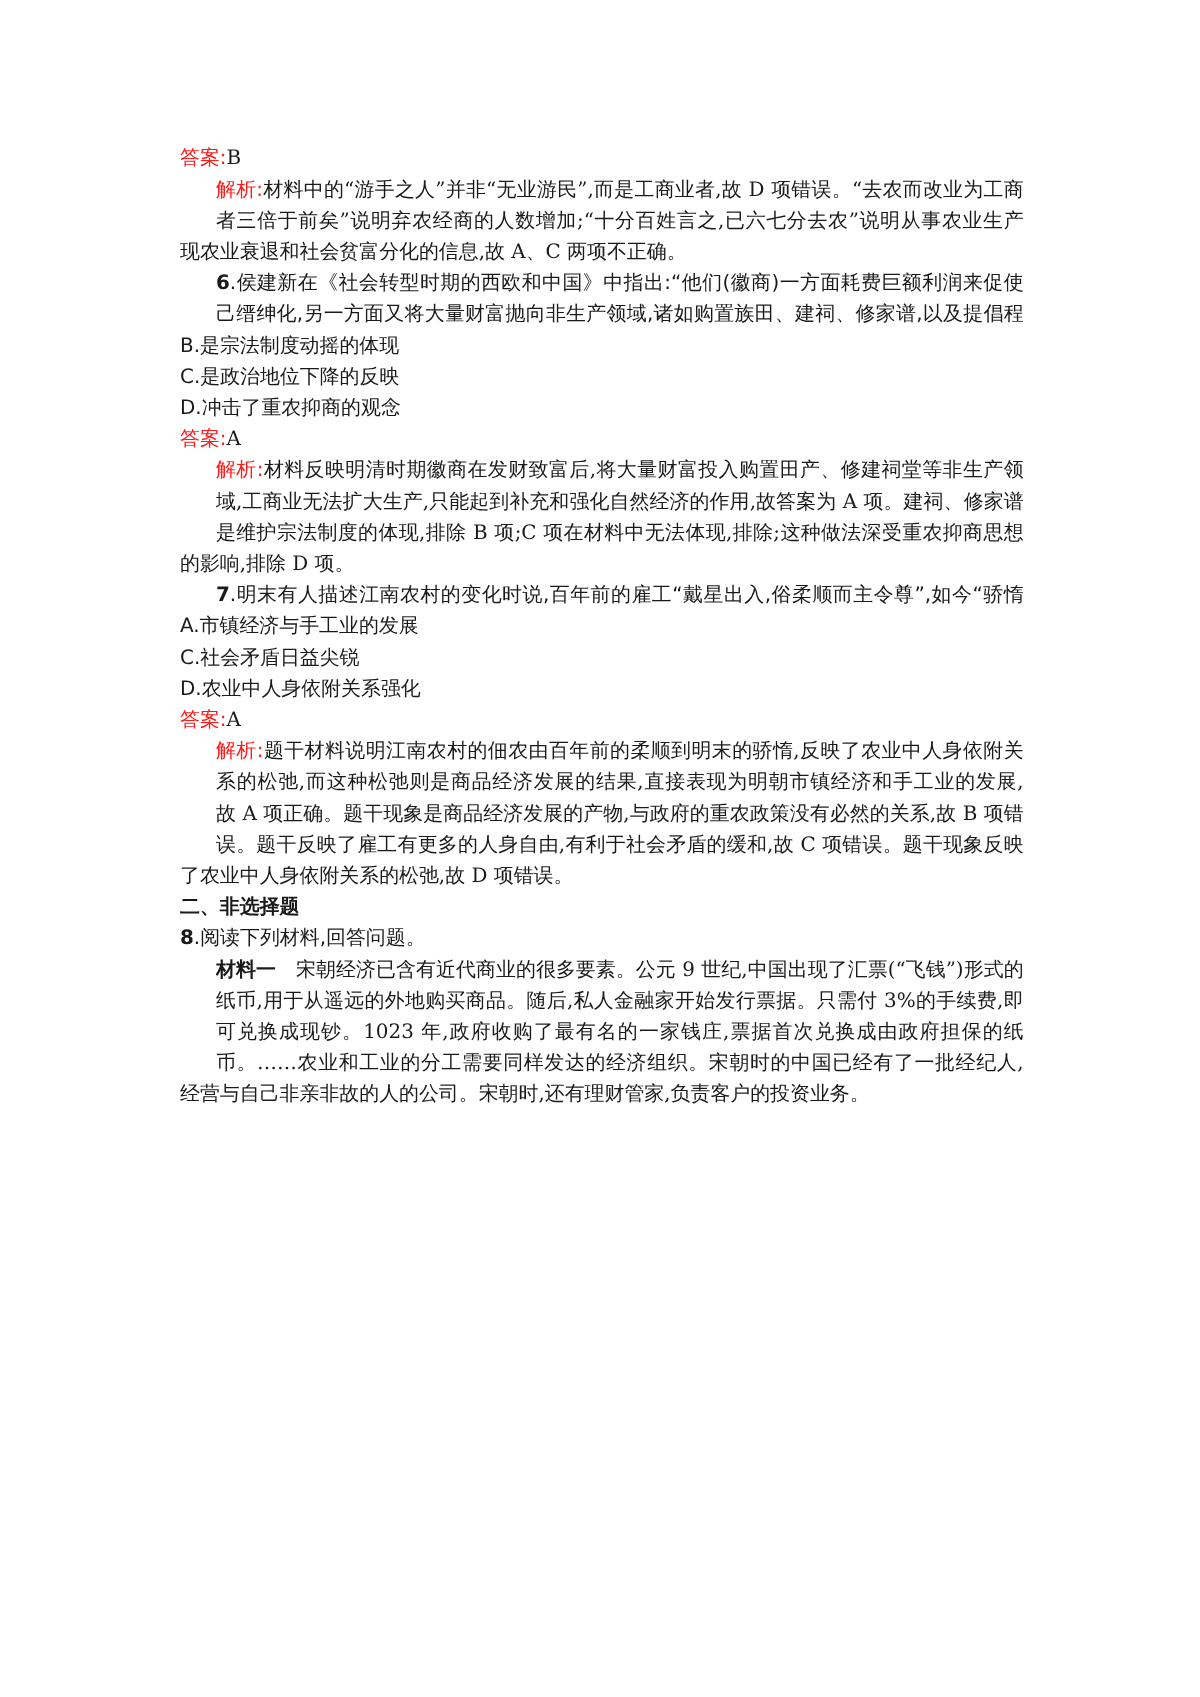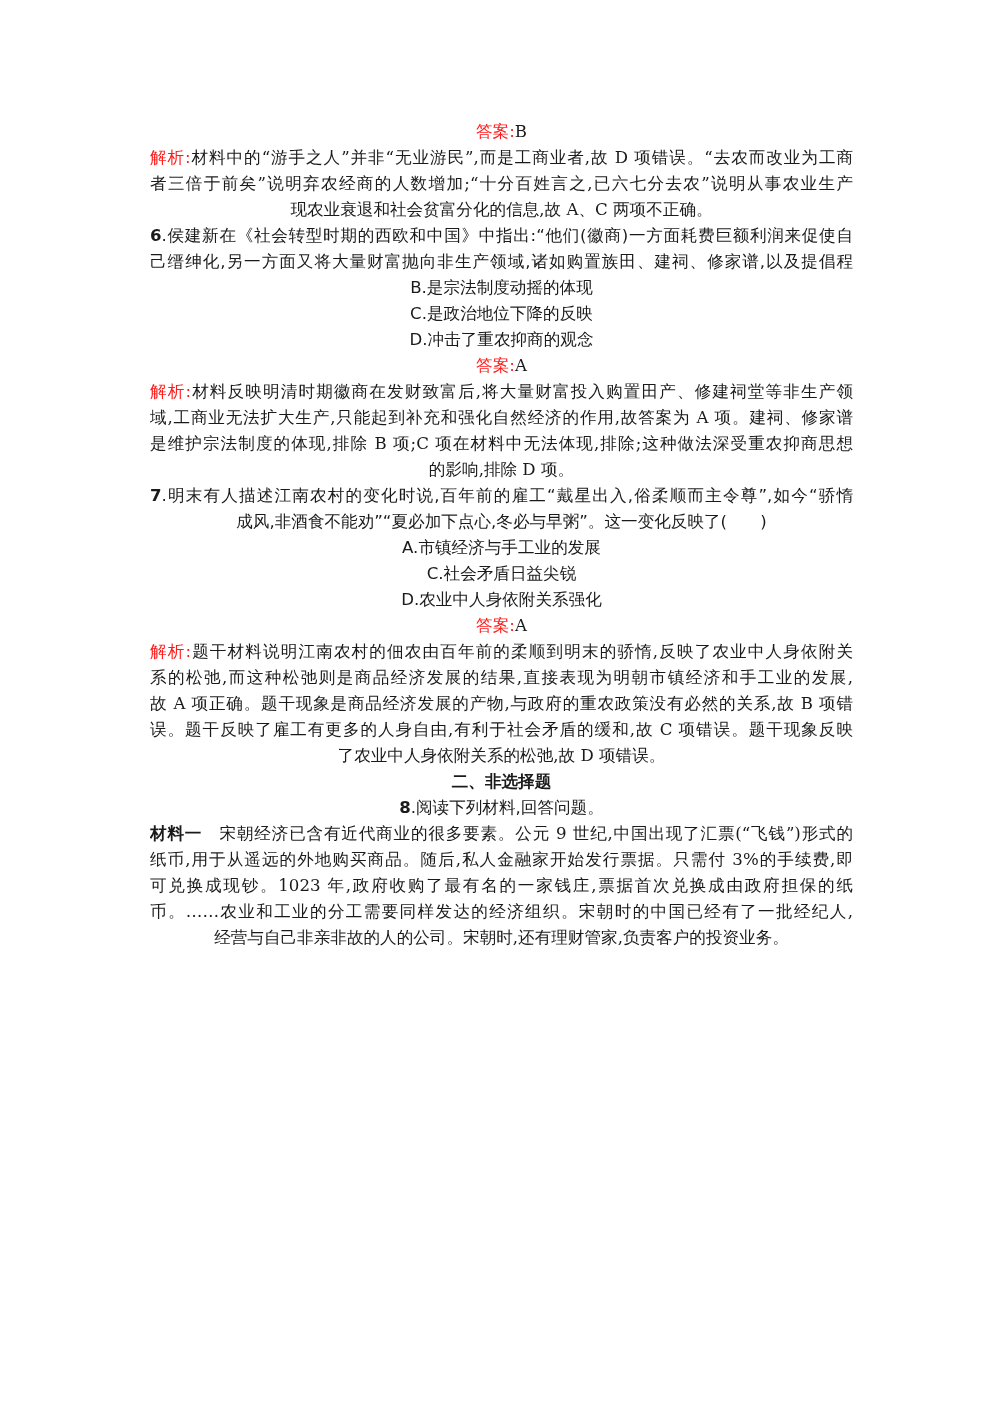--- a/index.html
+++ b/index.html
@@ -27,7 +27,6 @@
       display: block;
       white-space: nowrap;
       height: 26px;
-      text-align: center;
     }
     .just {
       text-align: justify;

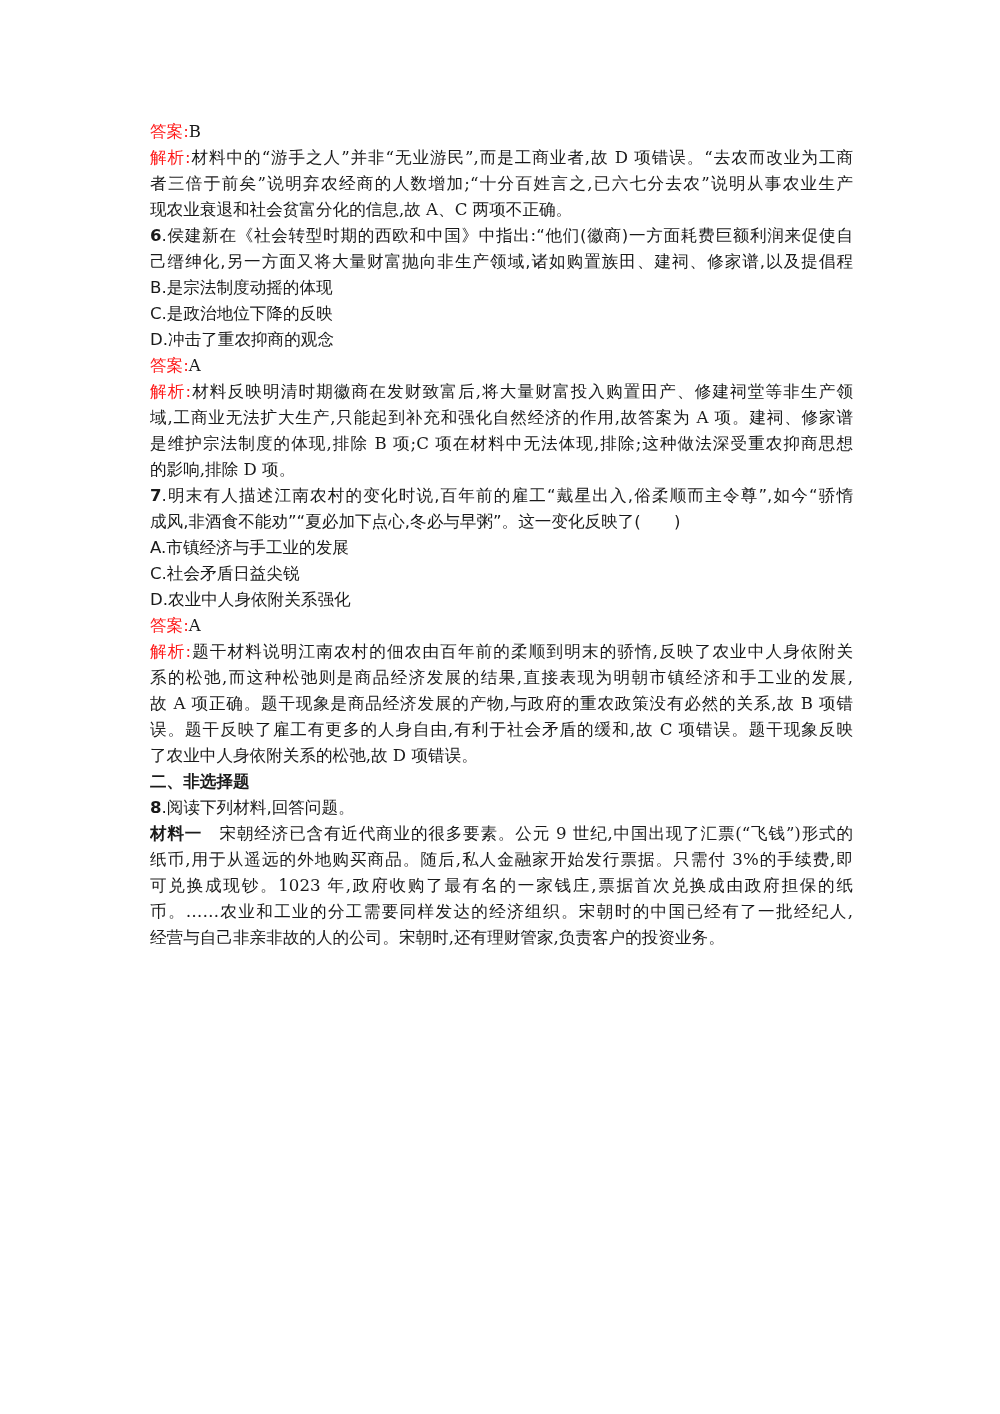--- a/index.html
+++ b/index.html
@@ -33,6 +33,7 @@
       text-align-last: justify;
       white-space: normal;
       overflow: hidden;
+      margin-left: 30px;
     }
     .label {
       color: #ff1a1a;

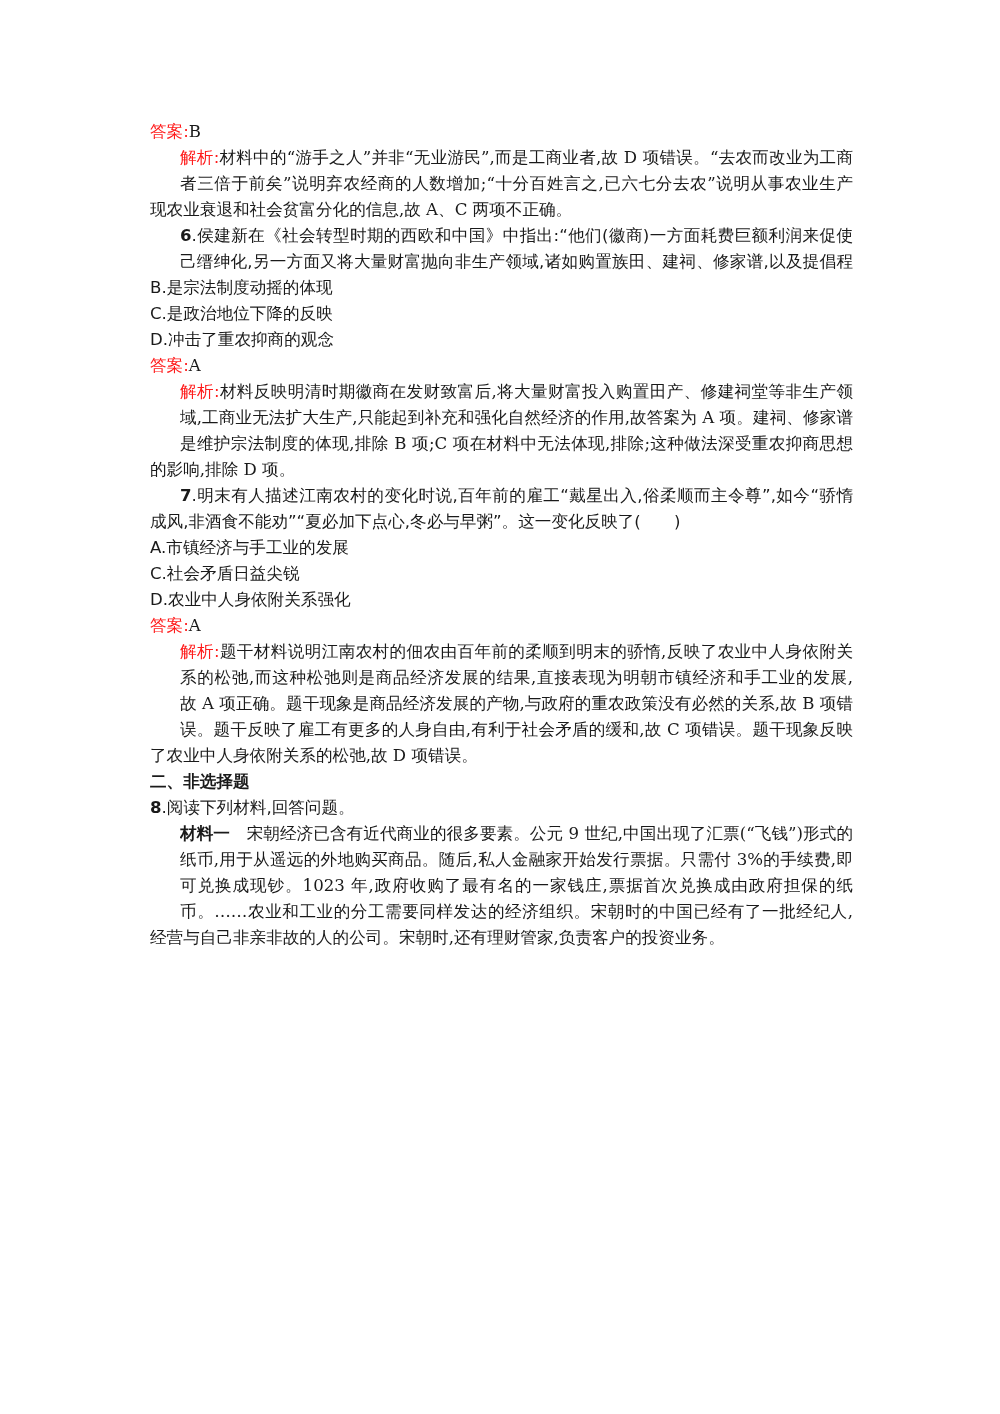--- a/index.html
+++ b/index.html
@@ -87,7 +87,6 @@
   <div class="line just sans">
     <span class="qnum">7</span><span>.明末有人描述江南农村的变化时说,百年前的雇工“戴星出入,俗柔顺而主令尊”,如今“骄惰</span>
   </div>
-  <div class="line sans">成风,非酒食不能劝”“夏必加下点心,冬必与早粥”。这一变化反映了(　　)</div>
   <div class="line sans">A.市镇经济与手工业的发展</div>
   <div class="line sans">C.社会矛盾日益尖锐</div>
   <div class="line sans">D.农业中人身依附关系强化</div>

